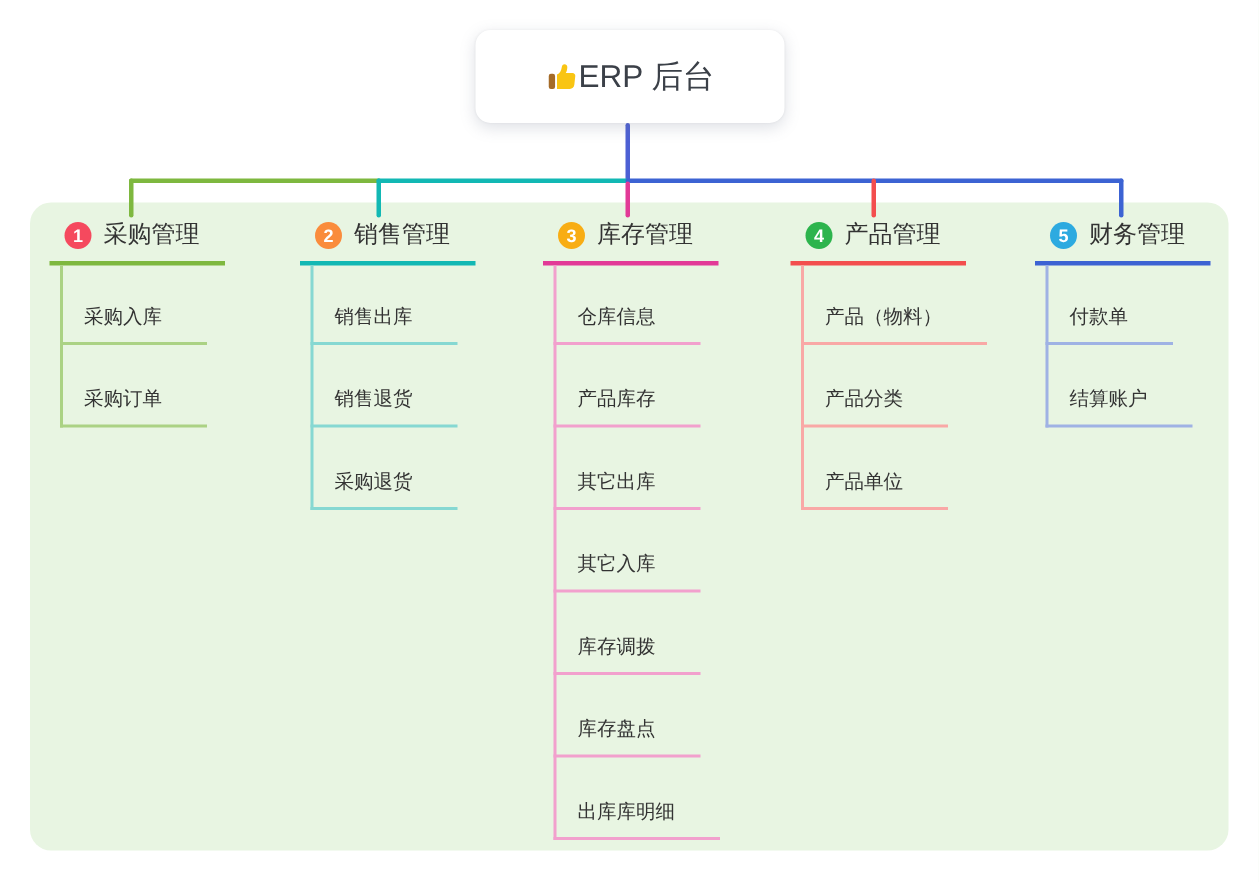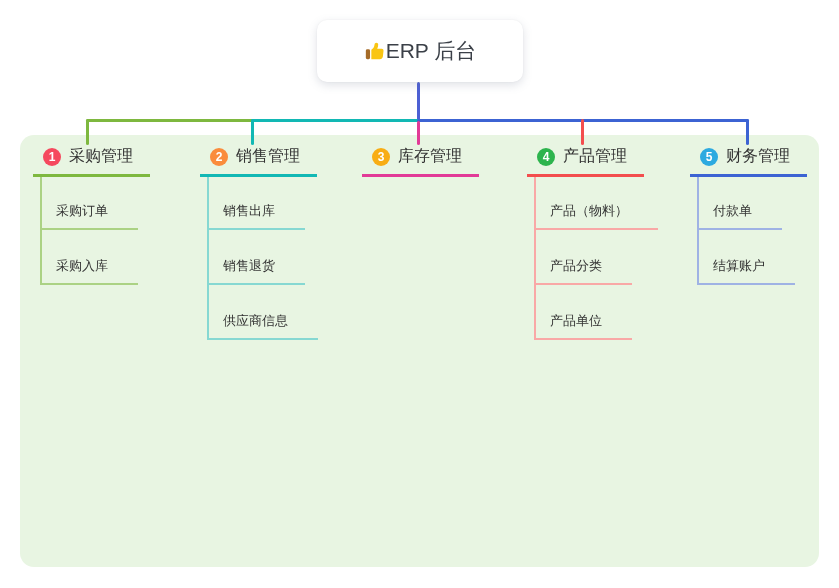--- a/index.html
+++ b/index.html
@@ -84,6 +84,15 @@
       <span class="badge">3</span>
       <span>库存管理</span>
     </div>
+    <div class="children">
+      <div class="child">仓库信息</div>
+      <div class="child">产品库存</div>
+      <div class="child">其它出库</div>
+      <div class="child">其它入库</div>
+      <div class="child">库存调拨</div>
+      <div class="child">库存盘点</div>
+      <div class="child">出库库明细</div>
+    </div>
   </div>
 
   <div class="branch" style="left: 527px; --c: #f34e4e; --lc: #f9a8a6; --bc: #2db44d;">

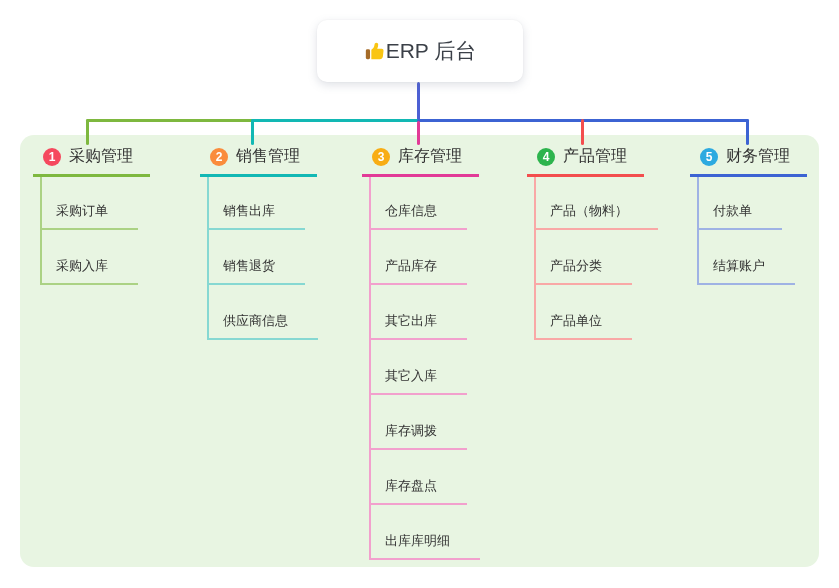--- a/index.html
+++ b/index.html
@@ -62,8 +62,8 @@
       <span>采购管理</span>
     </div>
     <div class="children">
+      <div class="child">采购入库</div>
       <div class="child">采购订单</div>
-      <div class="child">采购入库</div>
     </div>
   </div>
 

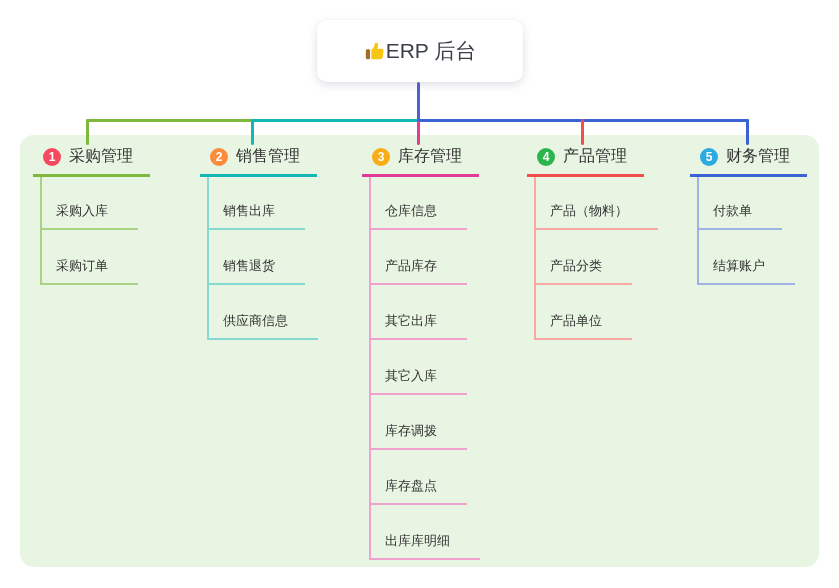--- a/index.html
+++ b/index.html
@@ -75,7 +75,7 @@
     <div class="children">
       <div class="child">销售出库</div>
       <div class="child">销售退货</div>
-      <div class="child">供应商信息</div>
+      <div class="child">采购退货</div>
     </div>
   </div>
 

